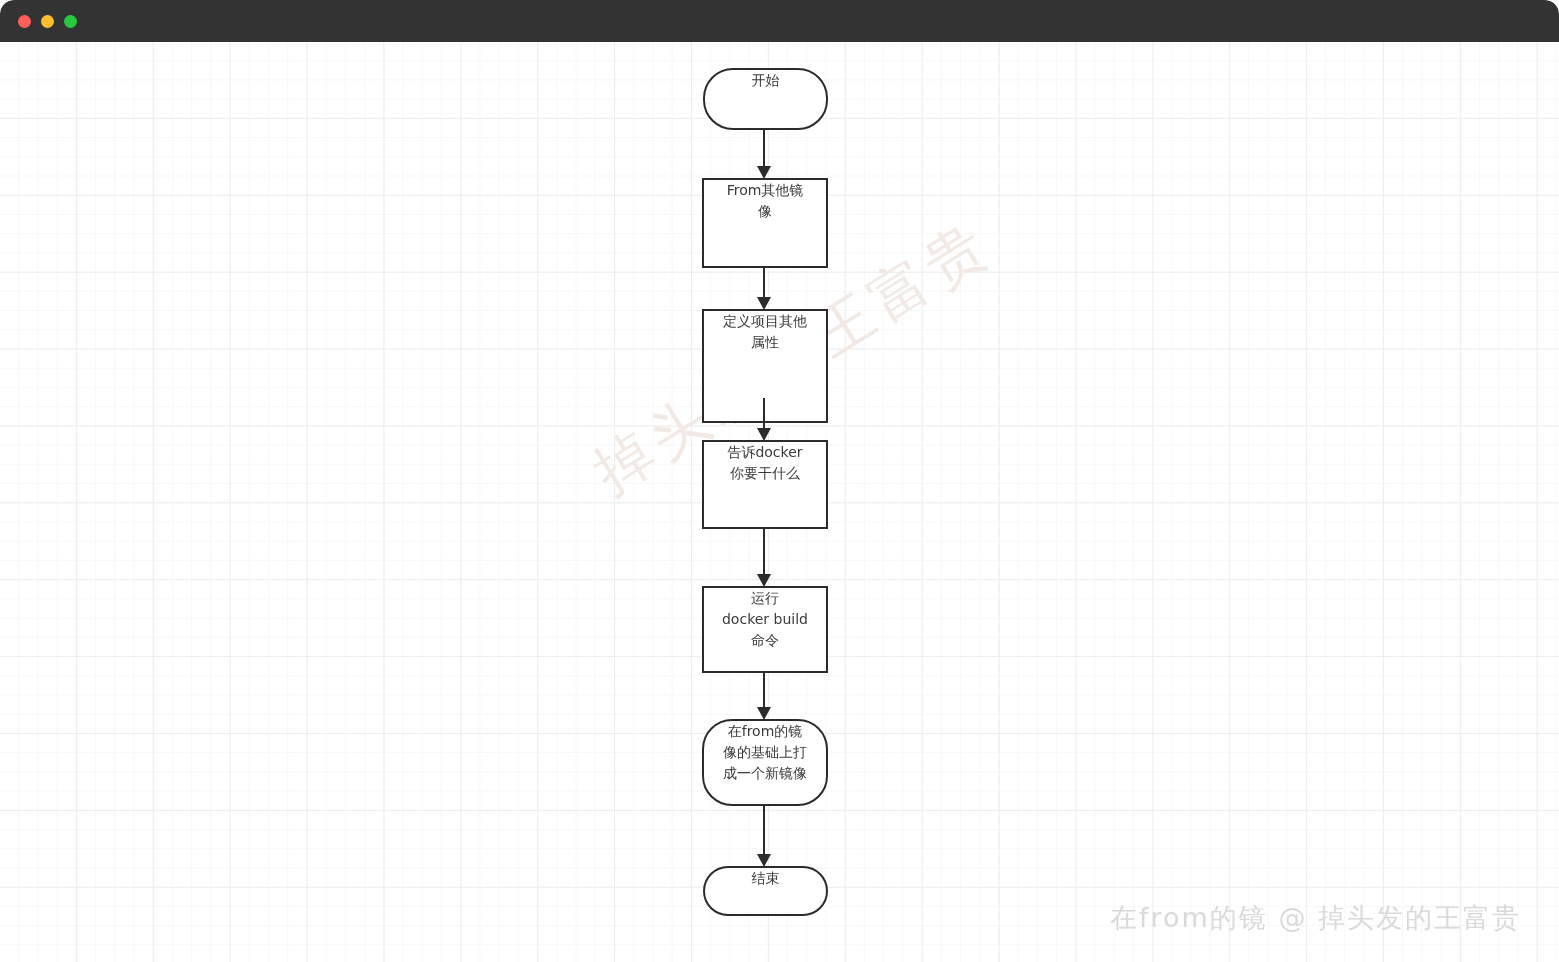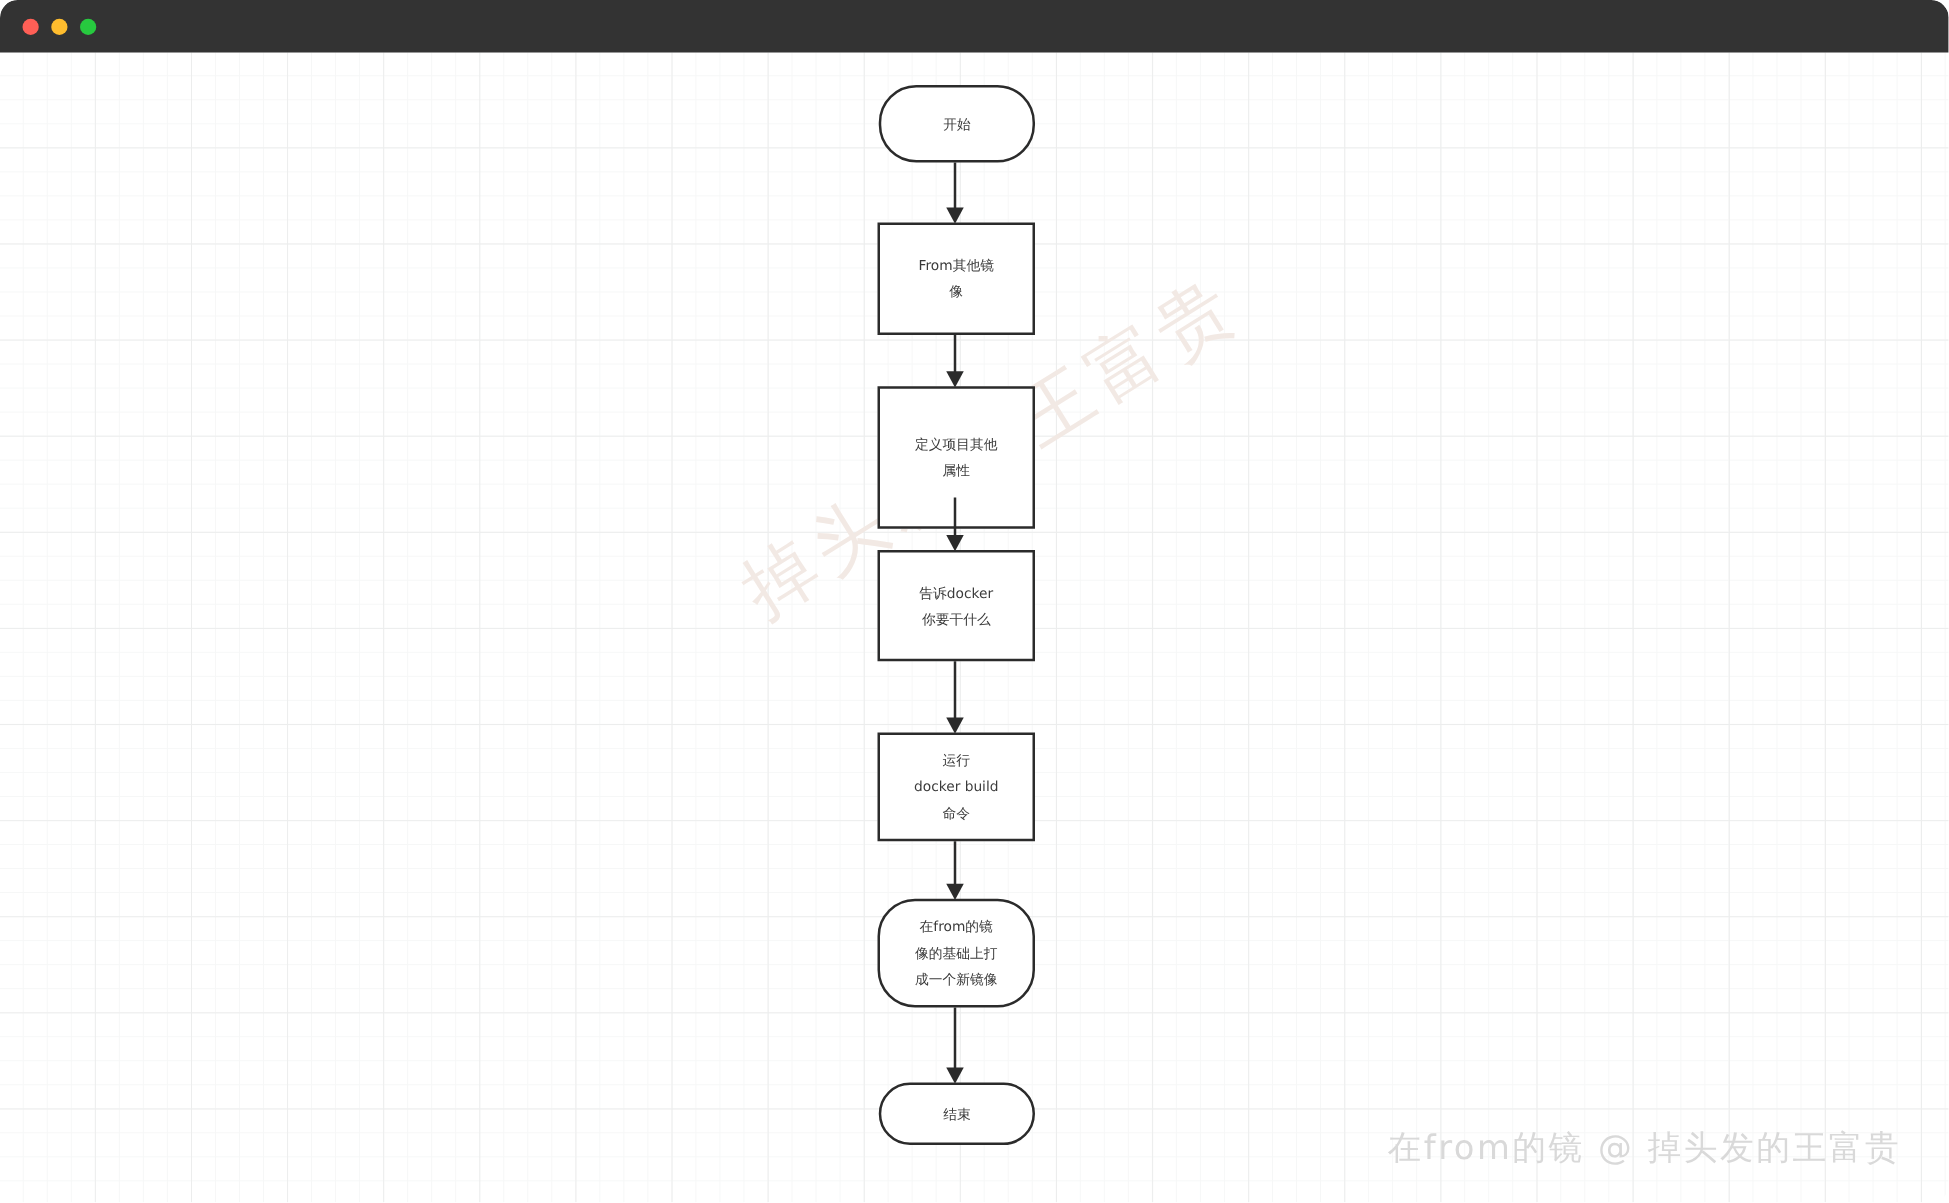--- a/index.html
+++ b/index.html
@@ -116,12 +116,11 @@
     border: 2px solid #2b2b2b;
     box-sizing: border-box;
     display: flex;
-    align-items: center;
     justify-content: center;
     text-align: center;
     color: #3a3a3a;
     font-family: "DejaVu Sans", "Liberation Sans", sans-serif;
-    font-size: 11px;
+    font-size: 14px;
     line-height: 21px;
   }
   .node.terminal { border-radius: 30px; }

